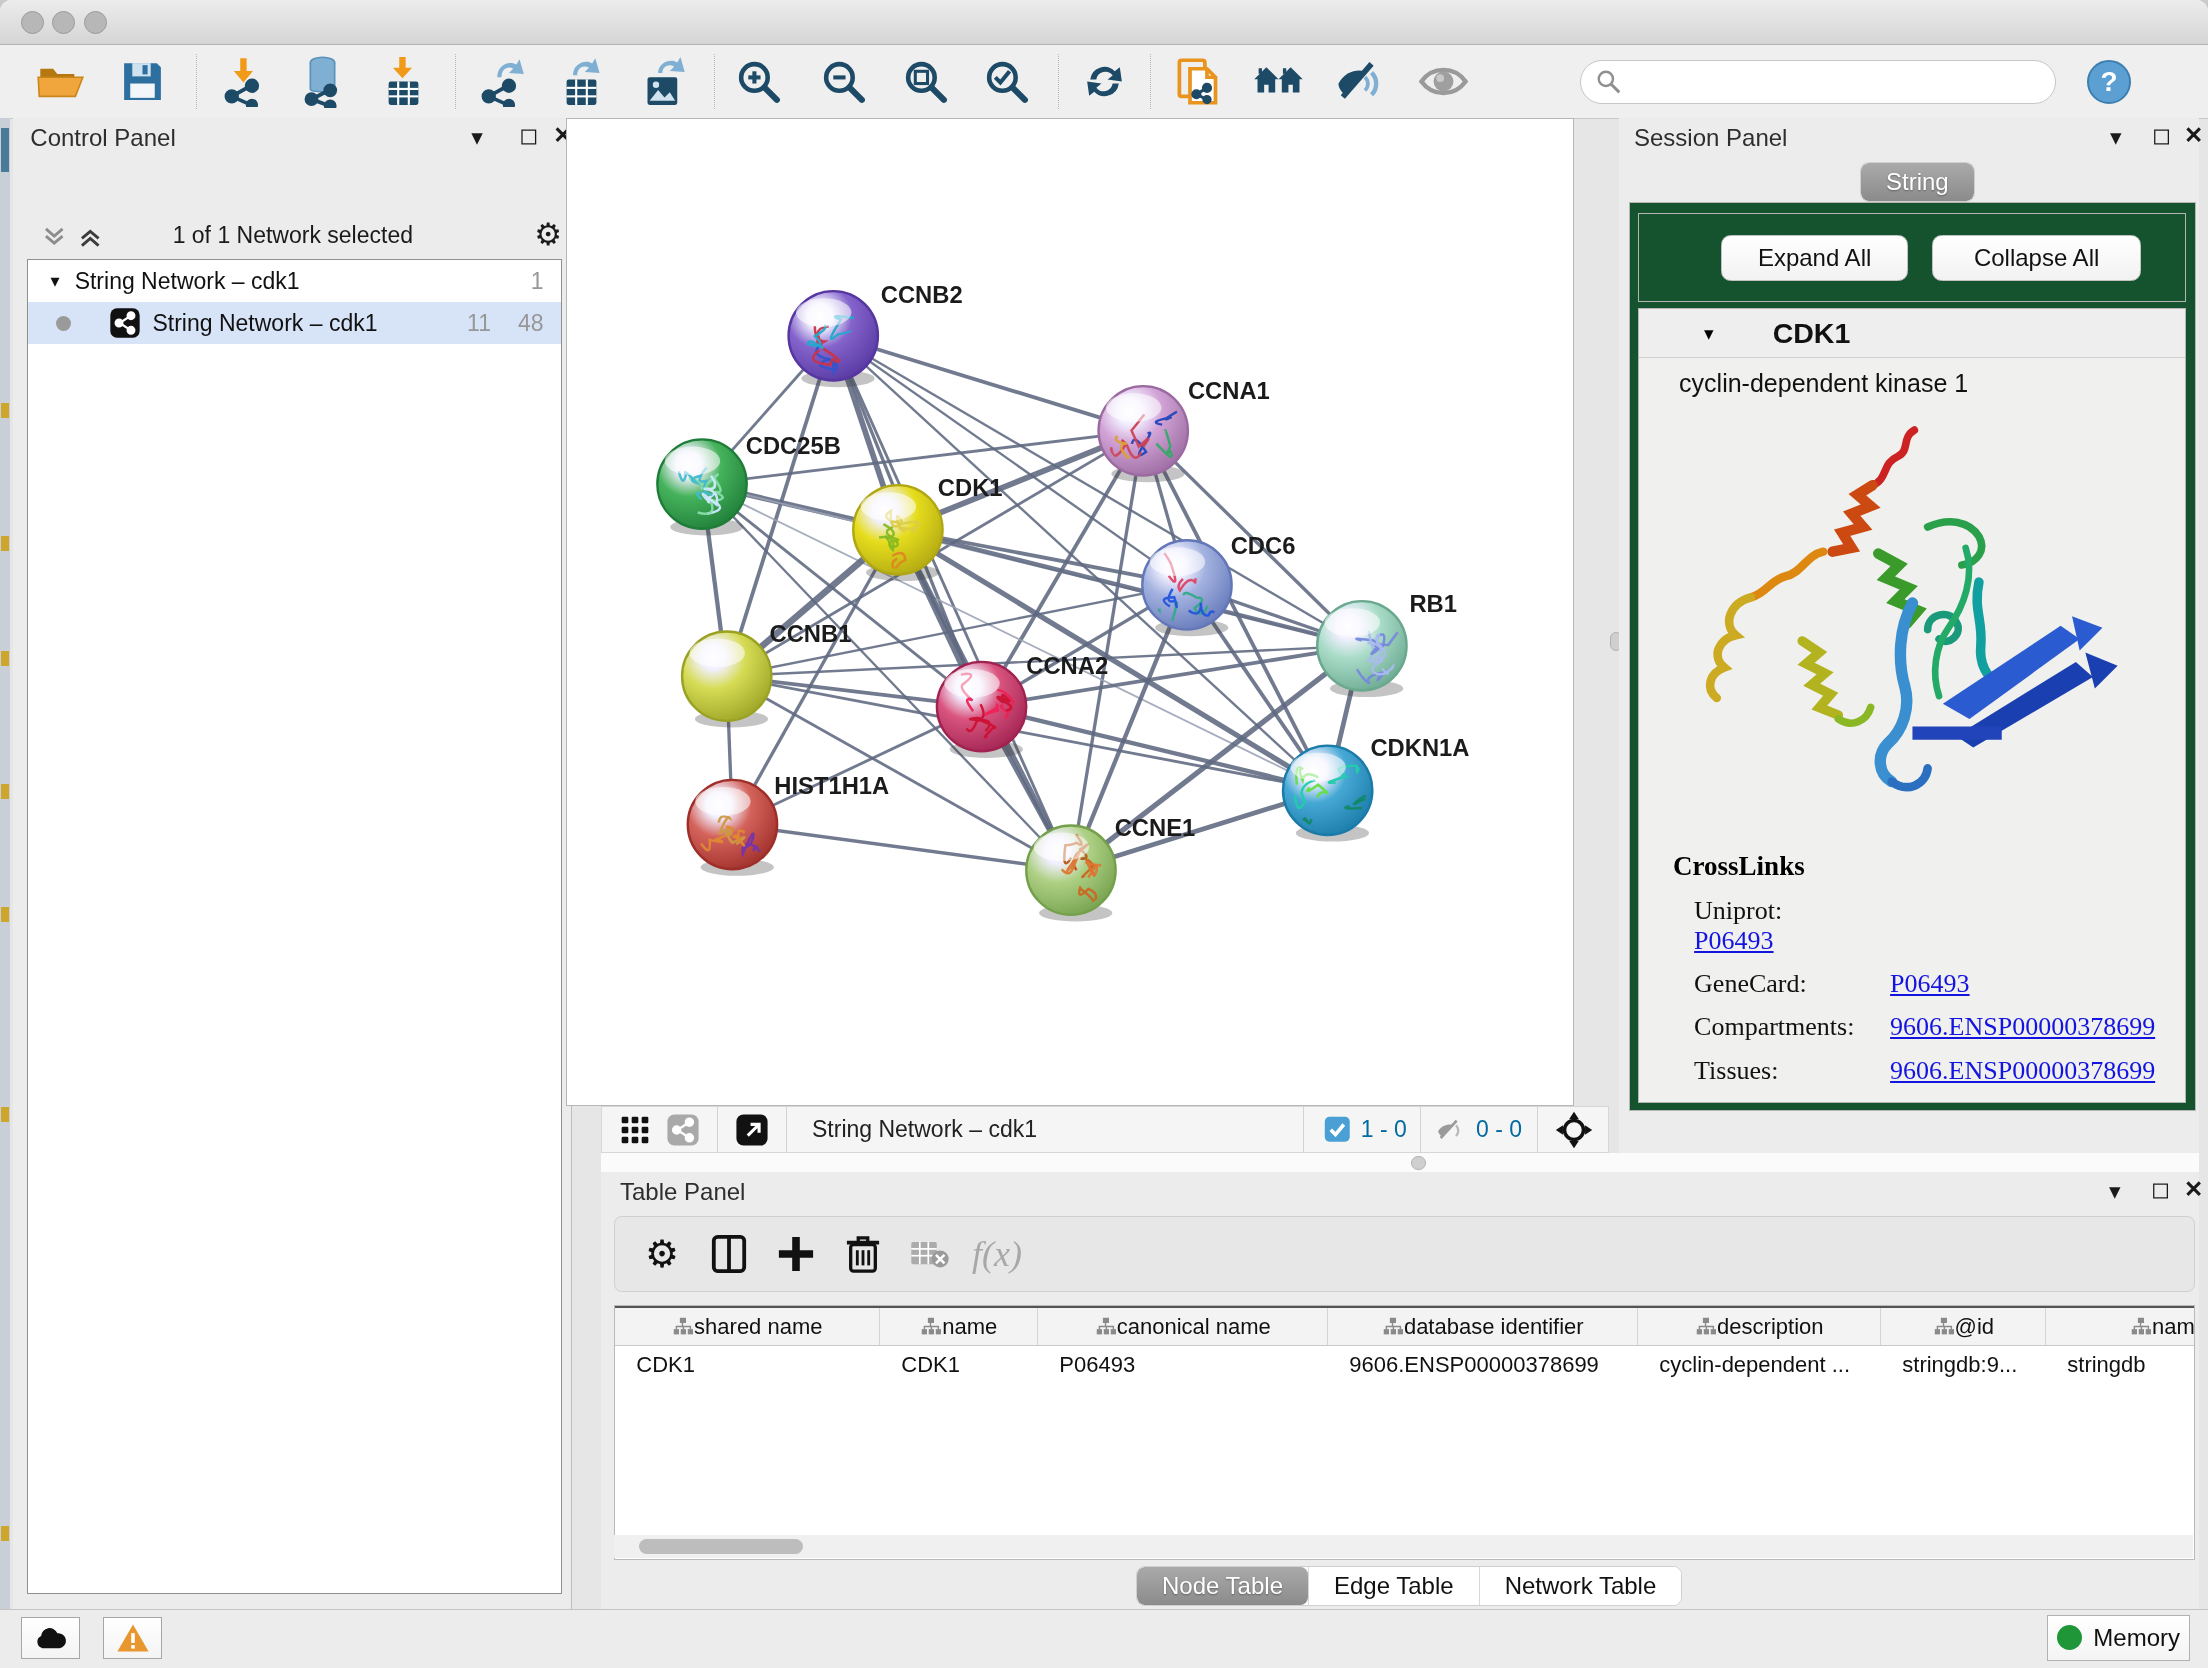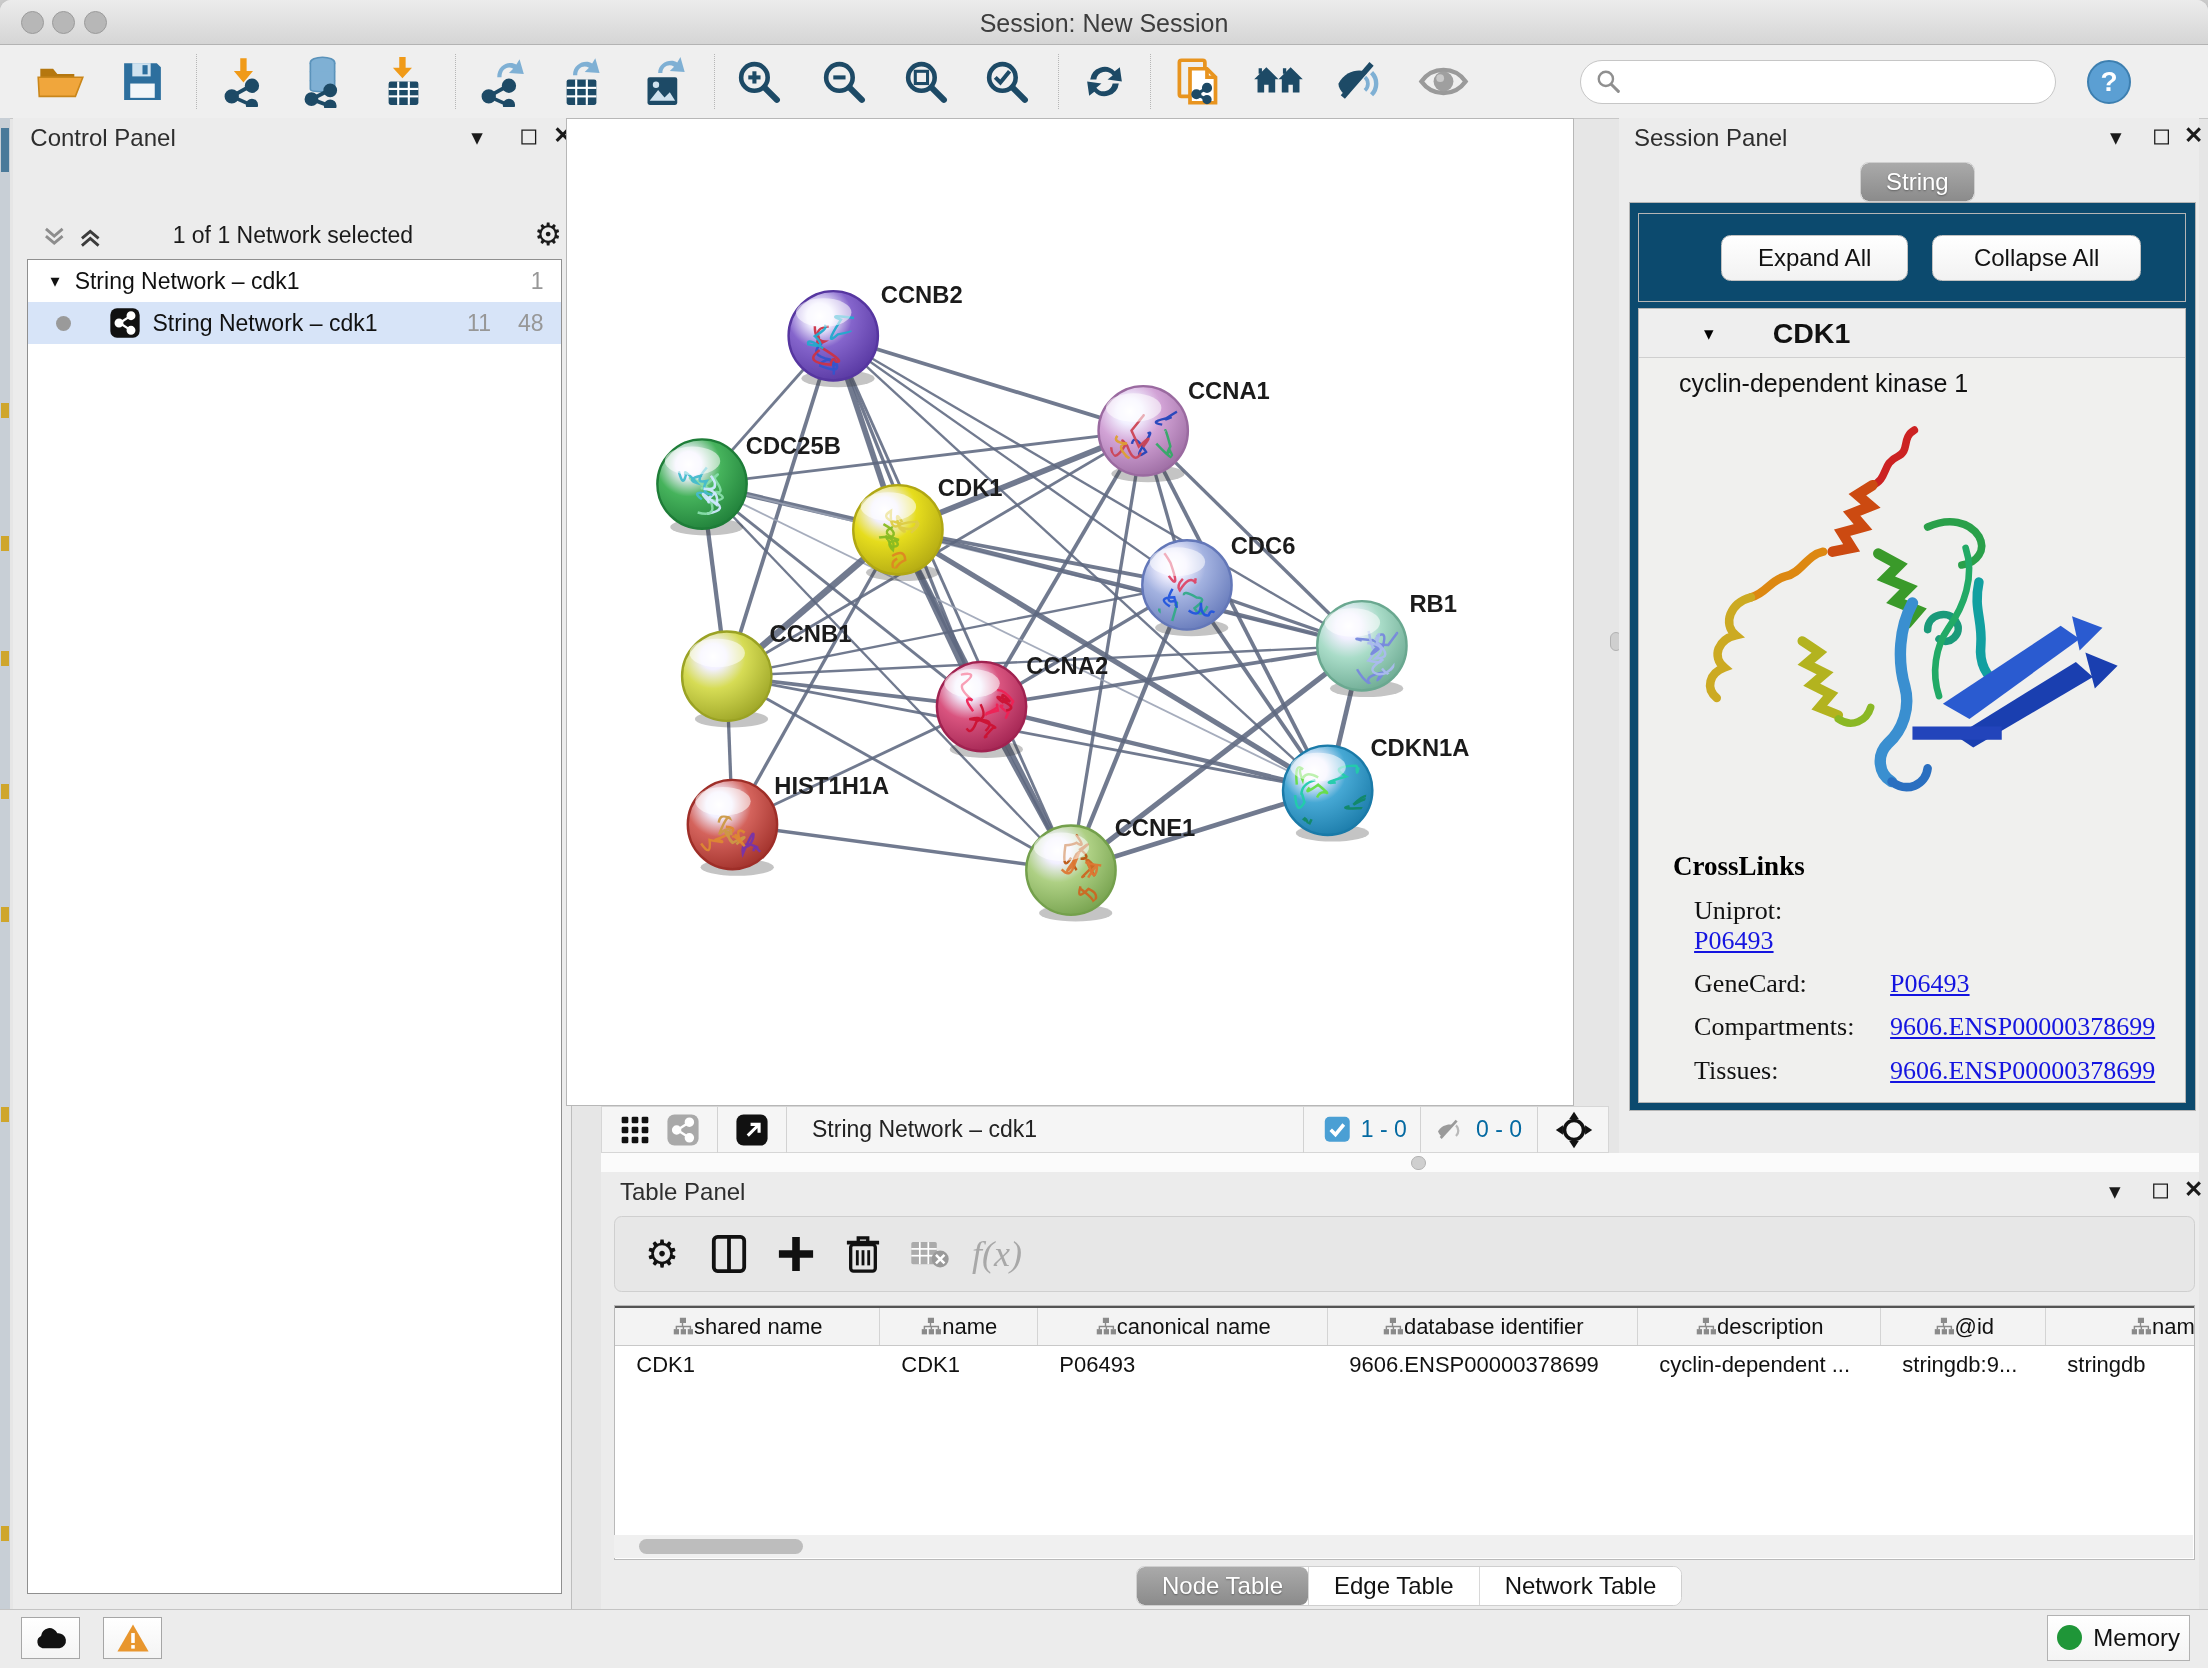--- a/index.html
+++ b/index.html
@@ -88,7 +88,6 @@
     <div class="abs tl" style="left:21px"></div>
     <div class="abs tl" style="left:52px"></div>
     <div class="abs tl" style="left:84px"></div>
-    <div class="abs win-title nowrap">Session: New Session</div>
   </div>
 
   <div class="abs toolbar">

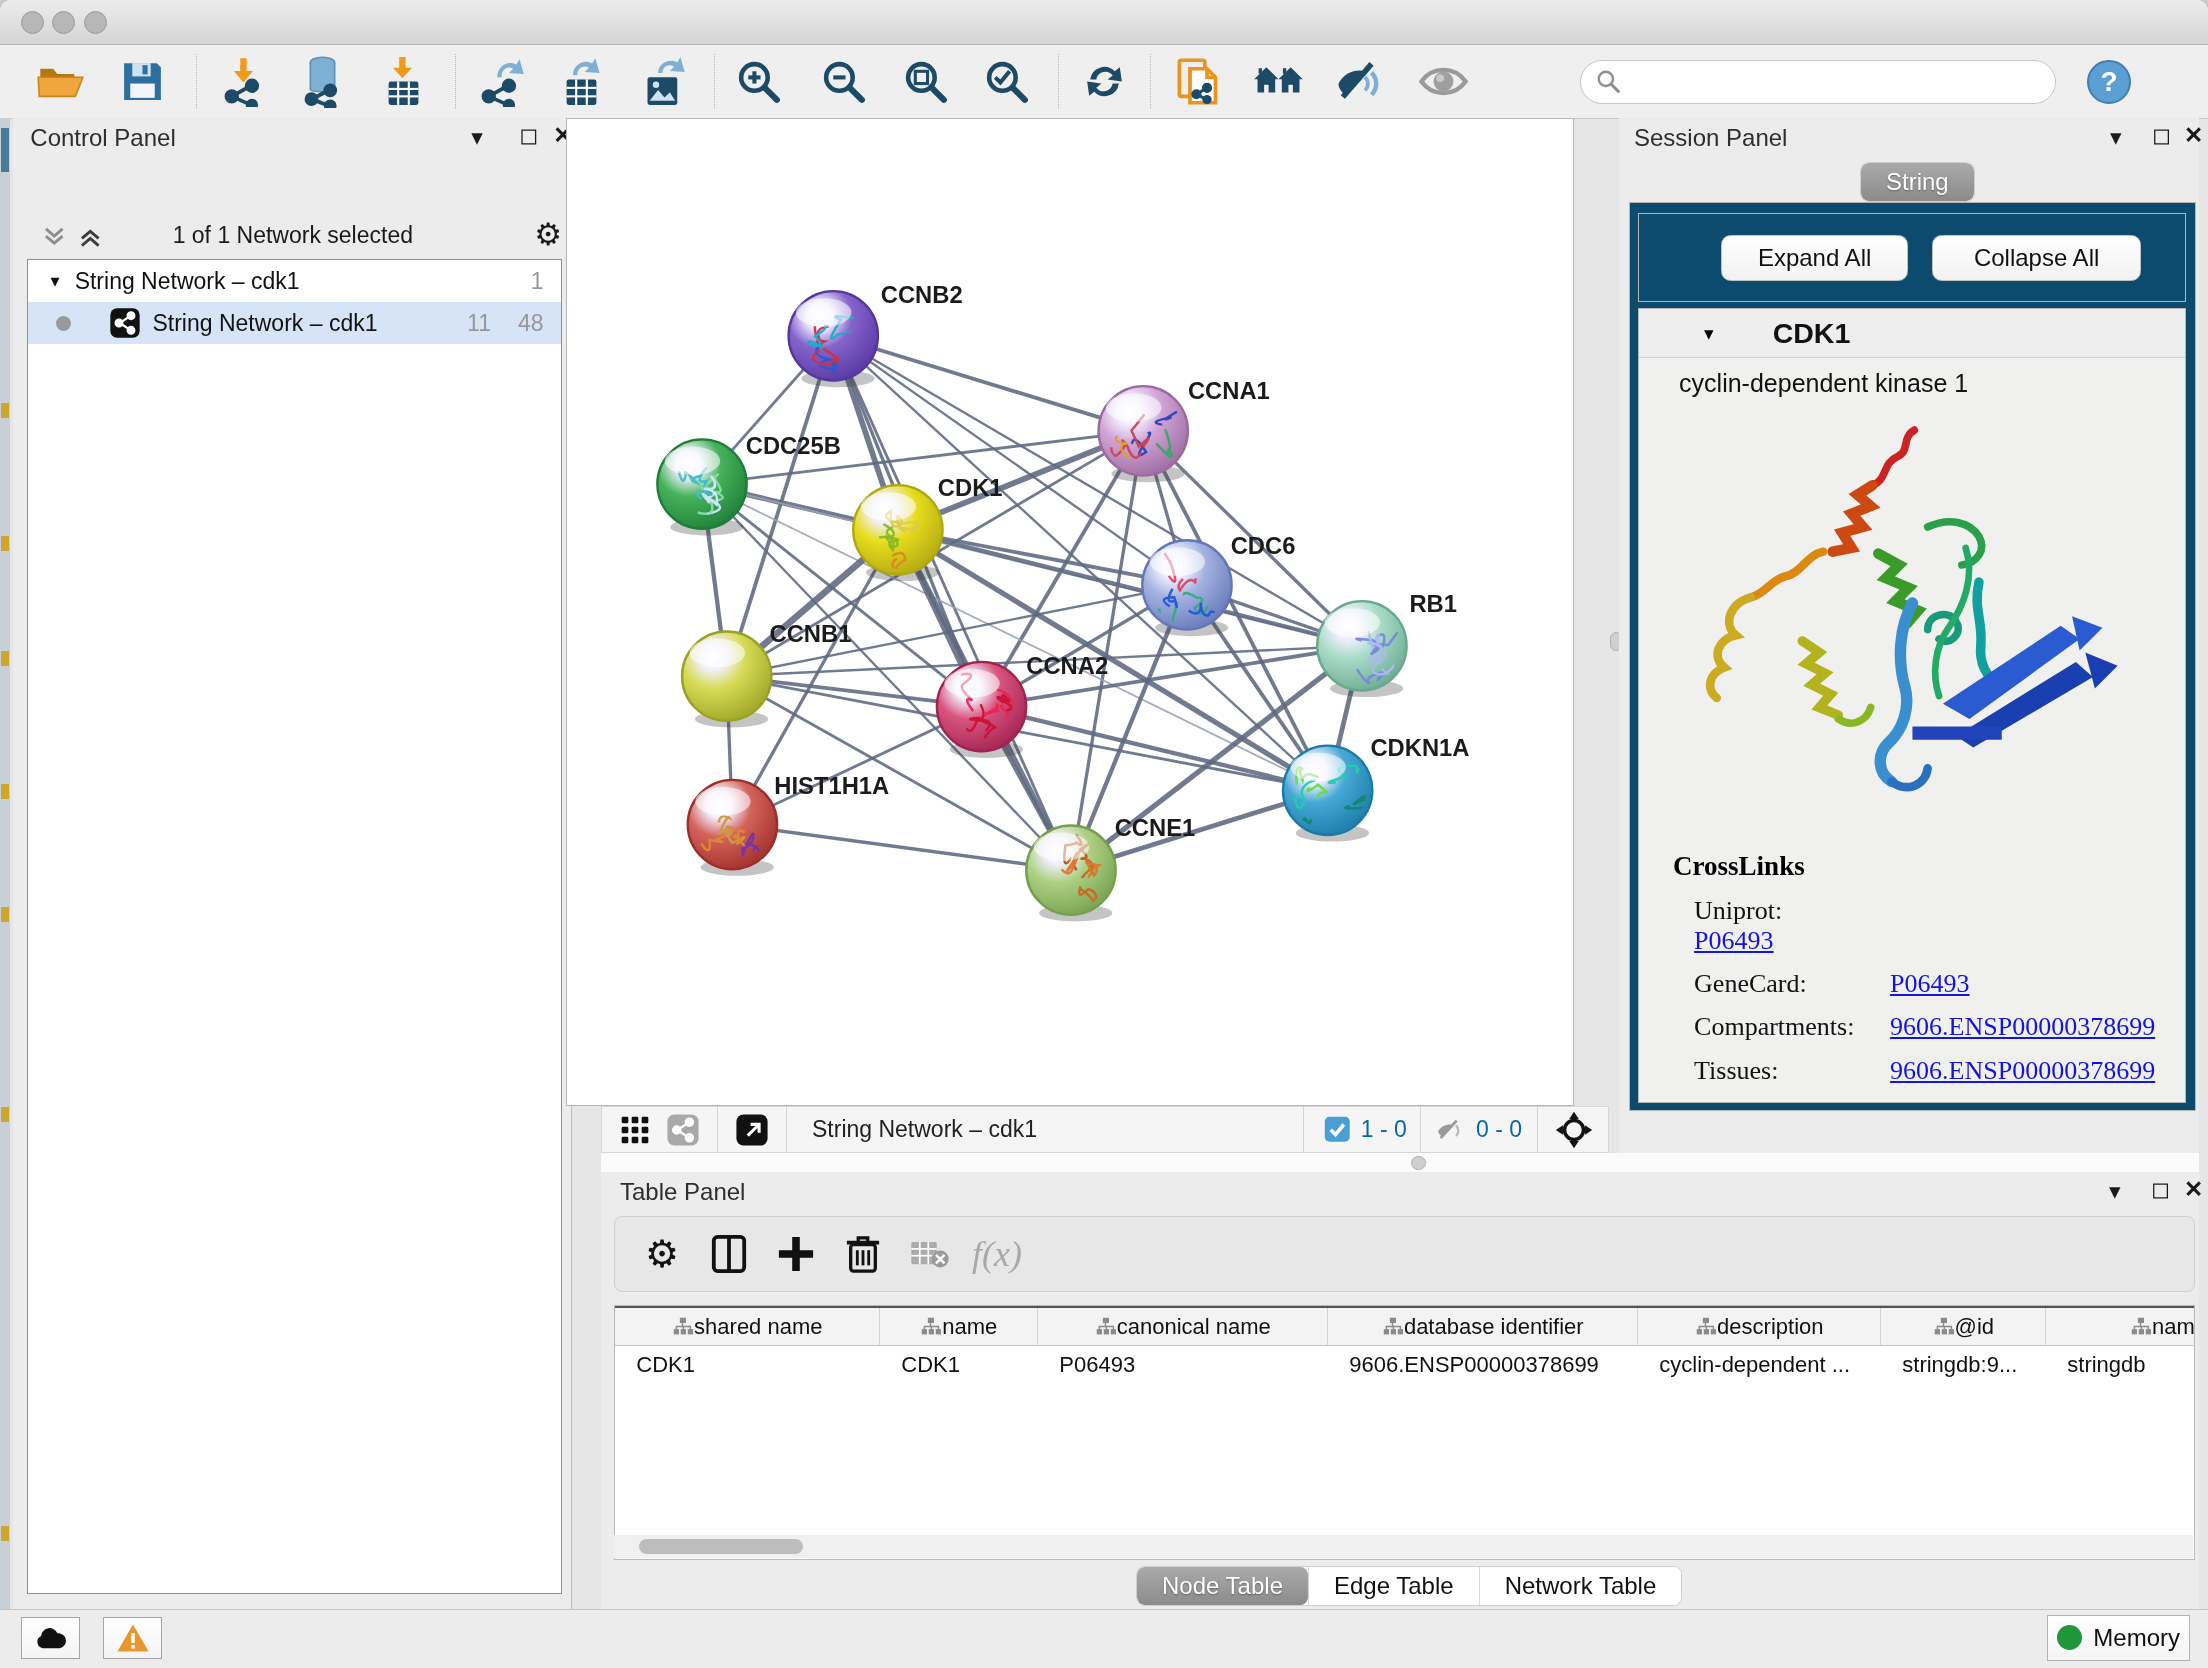--- a/index.html
+++ b/index.html
@@ -52,7 +52,7 @@
 
   
   .rpanel{left:1619px;top:118px;width:580px;height:1035px;background:#ececec;}
-  .rbox{left:9.5px;top:84px;width:567px;height:909px;border:1px solid #b5b5b5;background:#0c4a6e;box-sizing:border-box;}
+  .rbox{left:9.5px;top:84px;width:567px;height:909px;border:1px solid #b5b5b5;background:#14532d;box-sizing:border-box;}
   .btn{background:linear-gradient(#ffffff,#f2f2f2);border:1px solid #c2c2c2;border-radius:9.5px;
      font-size:24px;color:#111;display:flex;align-items:center;justify-content:center;}
   .serif{font-family:"Liberation Serif",serif;}

